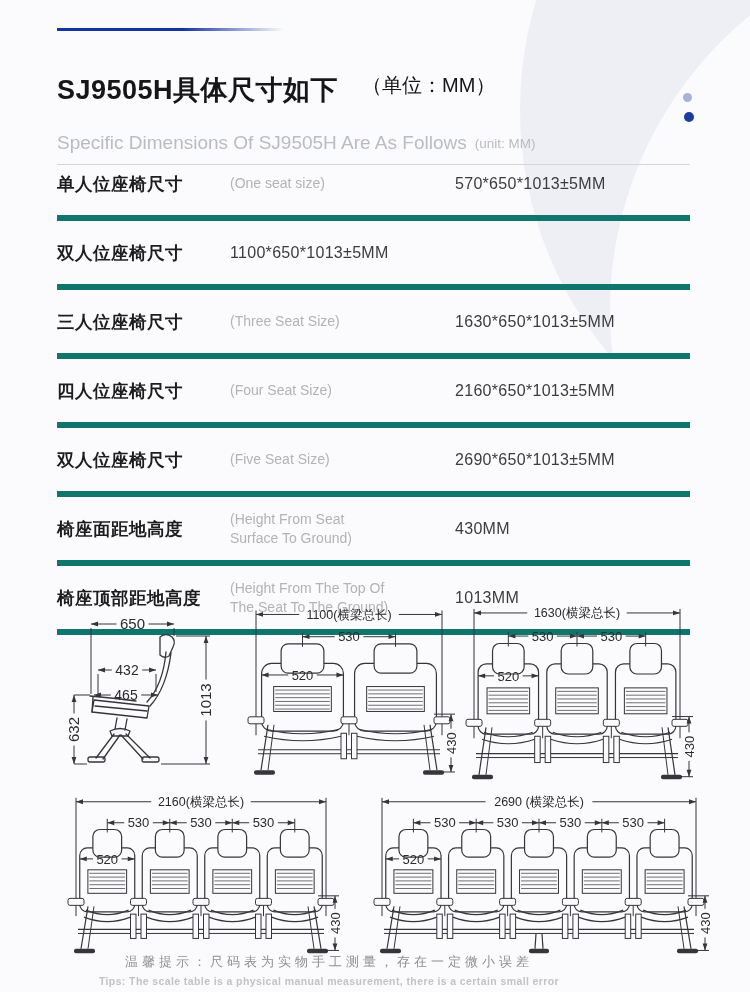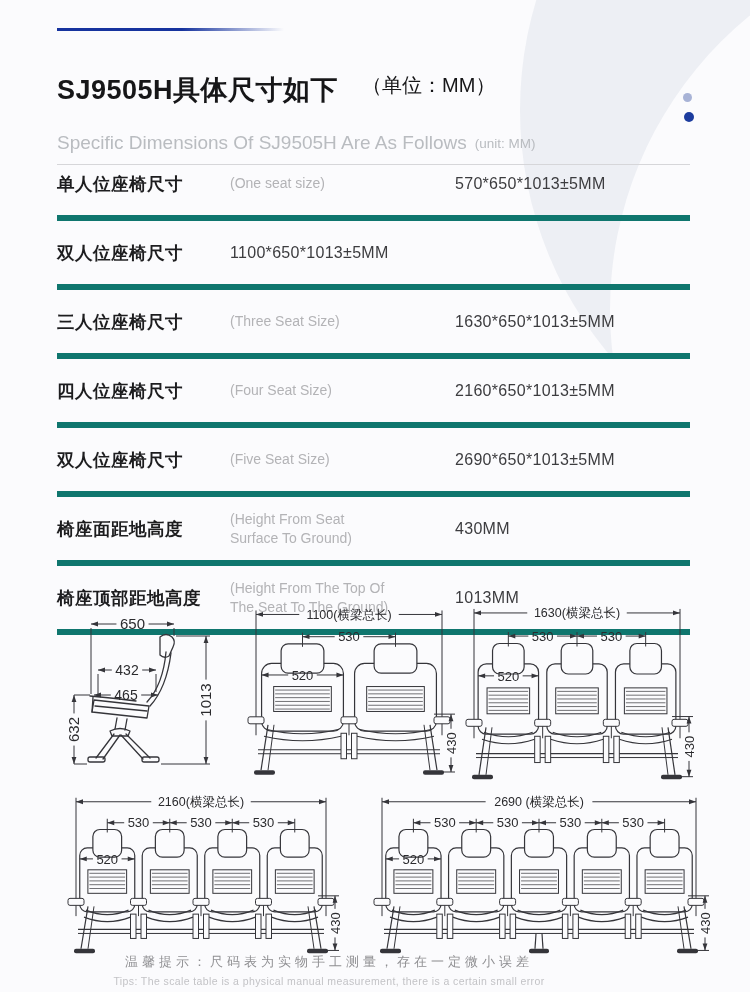--- a/index.html
+++ b/index.html
@@ -40,7 +40,7 @@
 
   .footer{position:absolute;left:0;top:953px;width:658px;text-align:center;}
   .note-cn{font-size:13px;letter-spacing:4px;color:#8f8f92;}
-  .note-en{font-size:10.5px;letter-spacing:0.4px;color:#c3c3c6;margin-top:4px;}
+  .note-en{font-size:10.5px;letter-spacing:0.4px;color:#c3c3c6;margin-top:4px;font-weight:bold;}
 </style>
 </head>
 <body>

